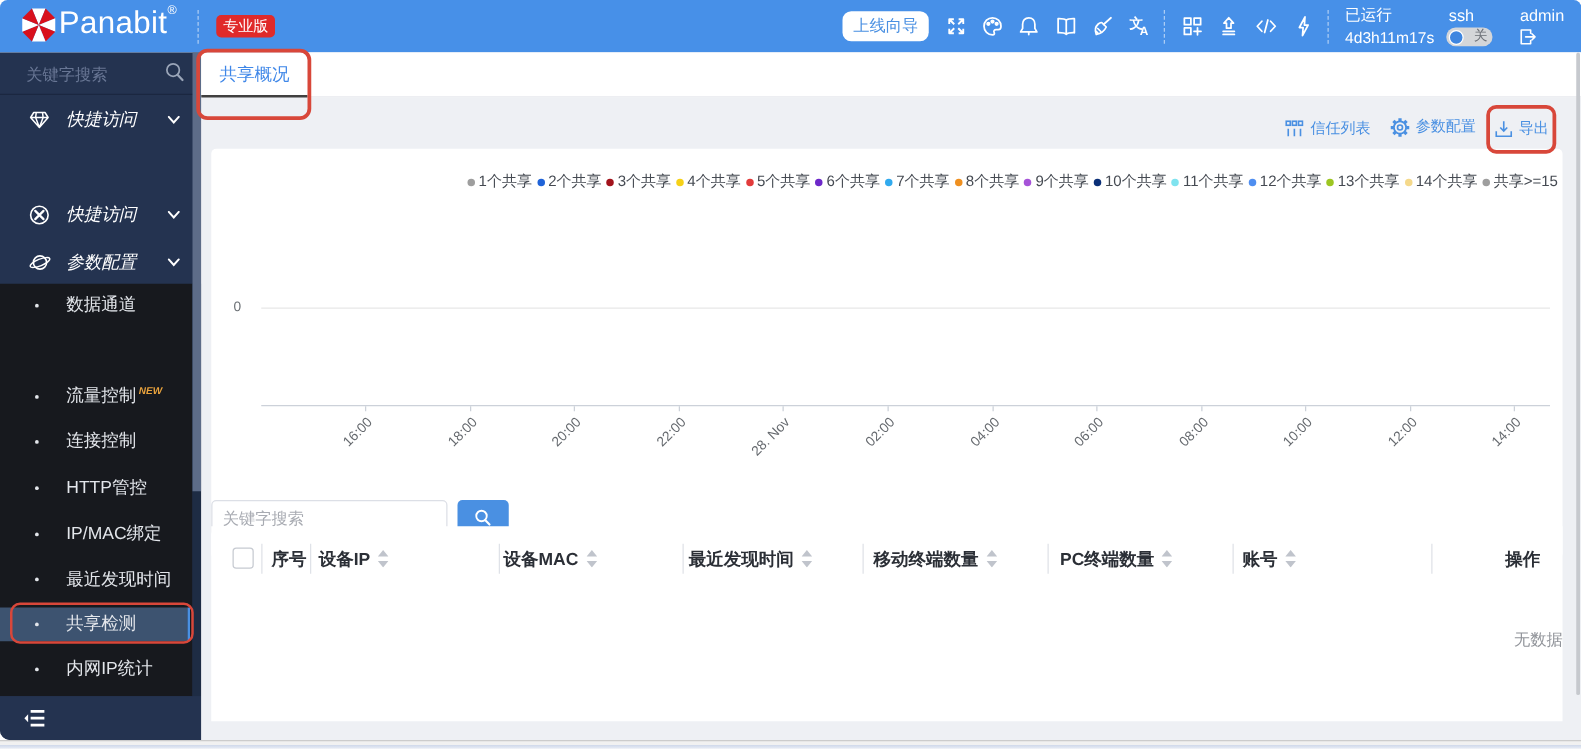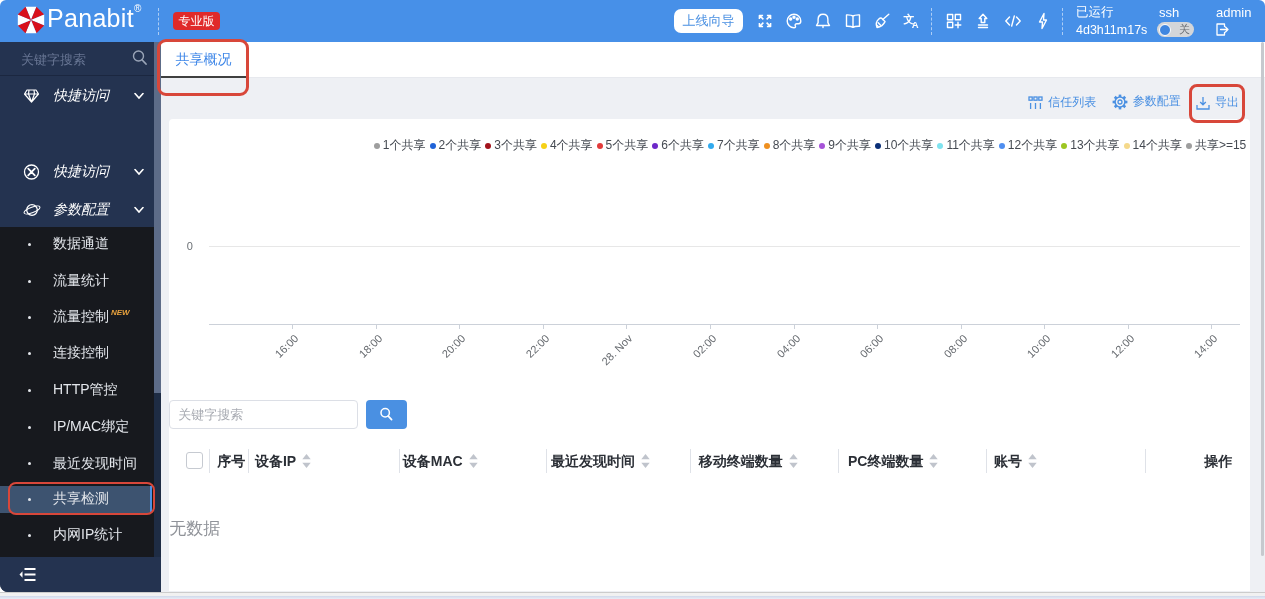--- a/index.html
+++ b/index.html
@@ -217,10 +217,6 @@
     <div class="si" style="top:184px">
         <span class="dot"></span>
         <span class="txt">数据通道</span>
-      </div>
-    <div class="si" style="top:221px">
-        <span class="dot"></span>
-        <span class="txt">流量统计</span>
       </div>
     <div class="si" style="top:257px">
         <span class="dot"></span>

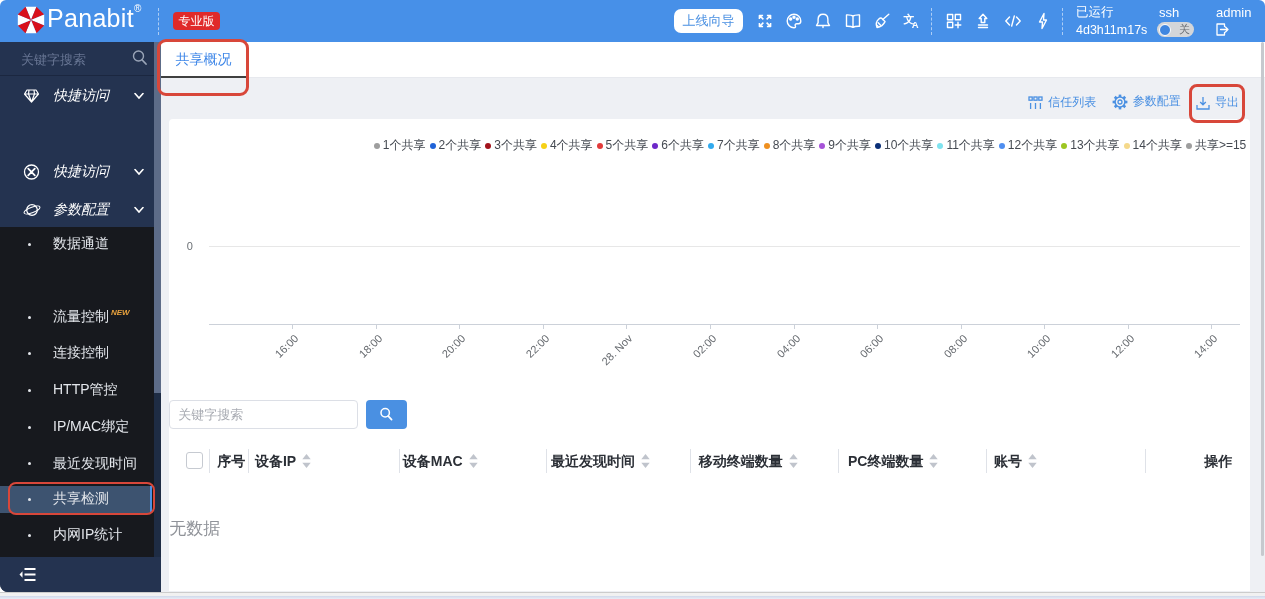--- a/index.html
+++ b/index.html
@@ -65,7 +65,7 @@
   #searchbox { position:absolute; left:0; top:0; width:189px; height:29px; background:#fff; border:1px solid #dcdfe6; border-radius:4px; font-size:13px; color:#a8abb2; line-height:27px; padding-left:8px; }
   #searchbtn { position:absolute; left:197px; top:0; width:41px; height:29px; background:#4a90e2; border-radius:4px; }
 
-  #table { position:absolute; left:8.3px; top:393px; width:1081px; height:156px; background:#fff; border-radius:0; }
+  #table { position:absolute; left:8.3px; top:379px; width:1081px; height:156px; background:#fff; border-radius:0; }
   #thead { position:absolute; left:0; top:0; width:100%; height:44px; font-size:14px; font-weight:bold; color:#2b2f36; }
   #thead .th { position:absolute; top:16px; height:20px; line-height:20px; white-space:nowrap; }
   .cdiv { position:absolute; top:14px; width:1px; height:24px; background:#dfe2e8; }

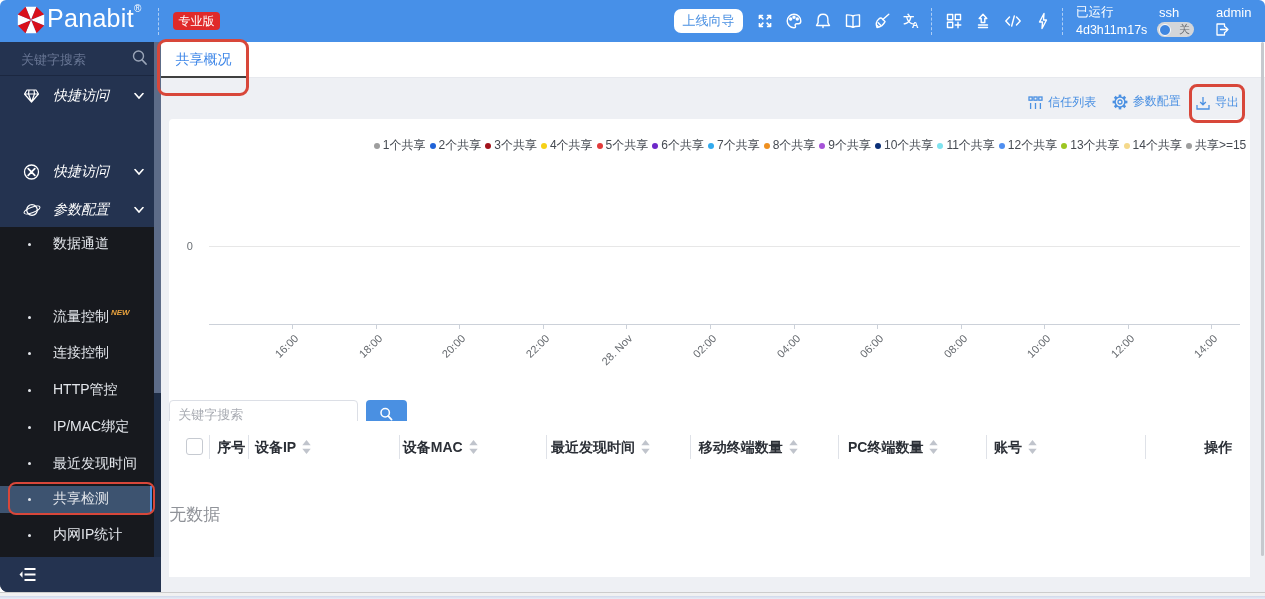--- a/index.html
+++ b/index.html
@@ -71,7 +71,7 @@
   .cdiv { position:absolute; top:14px; width:1px; height:24px; background:#dfe2e8; }
   #cbox { position:absolute; left:16.7px; top:17px; width:17px; height:17px; border:1px solid #c6cad1; border-radius:3px; background:#fff; }
   .sortsvg { margin-left:6px; vertical-align:-2px; }
-  #nodata { position:absolute; left:0; top:82px; width:100%; text-align:left; font-size:17px; color:#909399; }
+  #nodata { position:absolute; left:0; top:82px; width:100%; text-align:right; font-size:13px; color:#909399; }
 
   
   .anno { position:absolute; border:3px solid #d8473a; border-radius:9px; }

